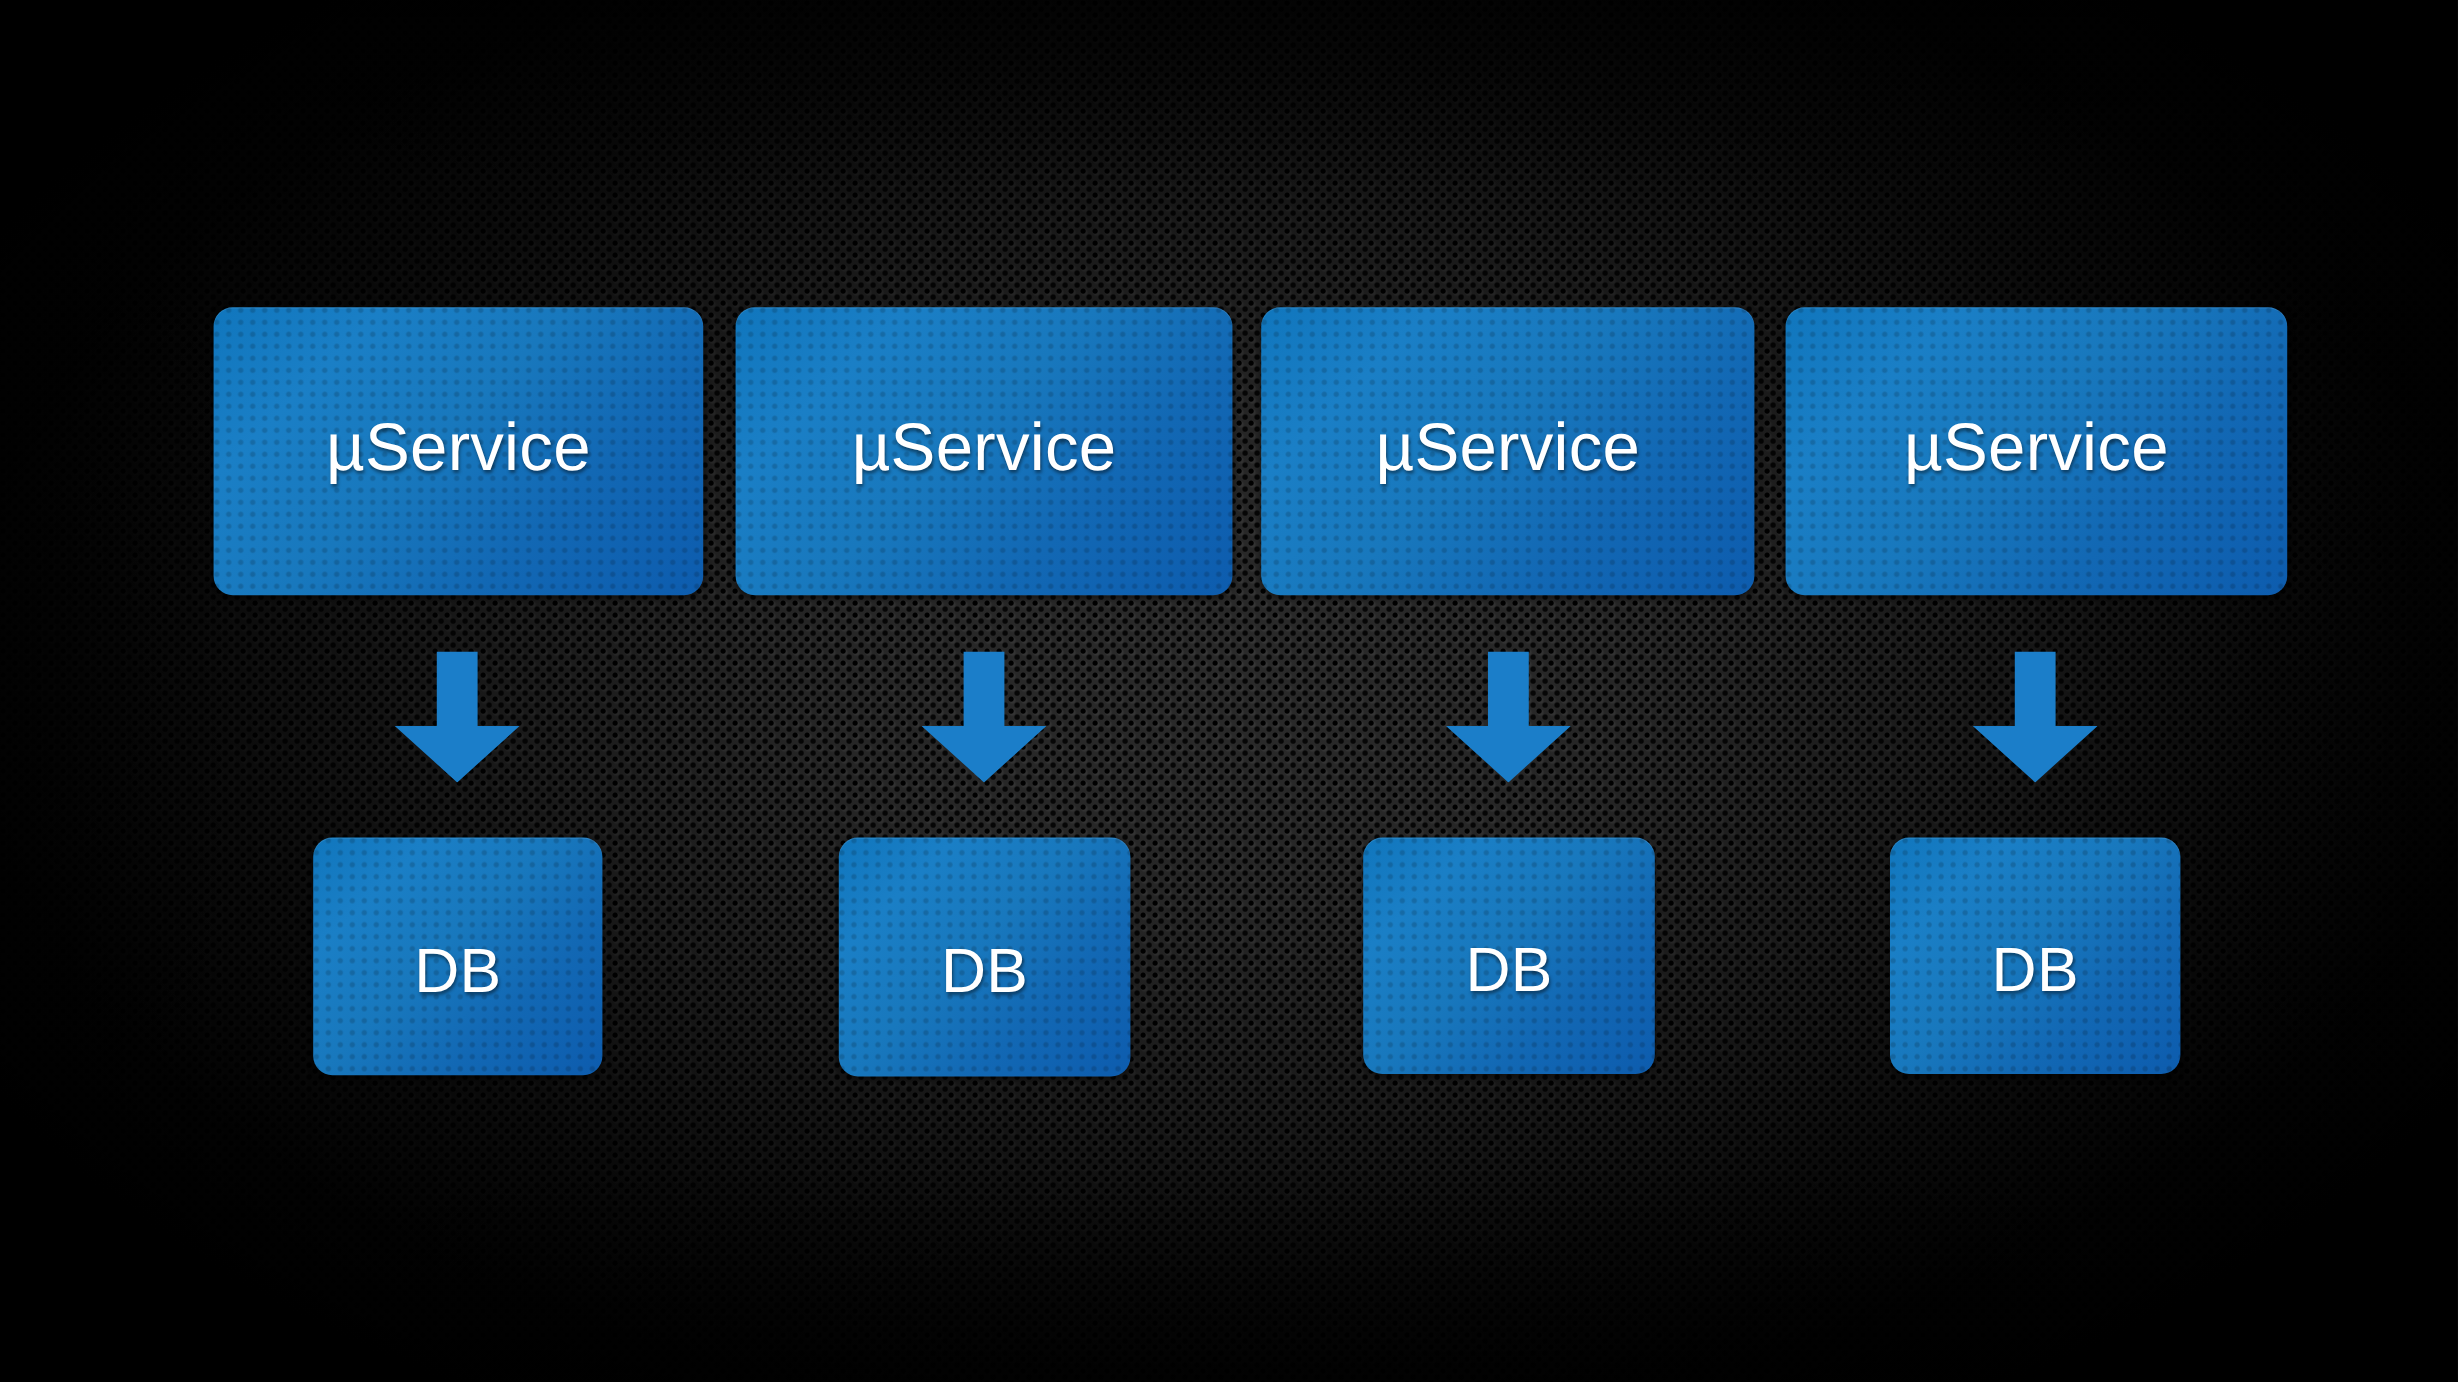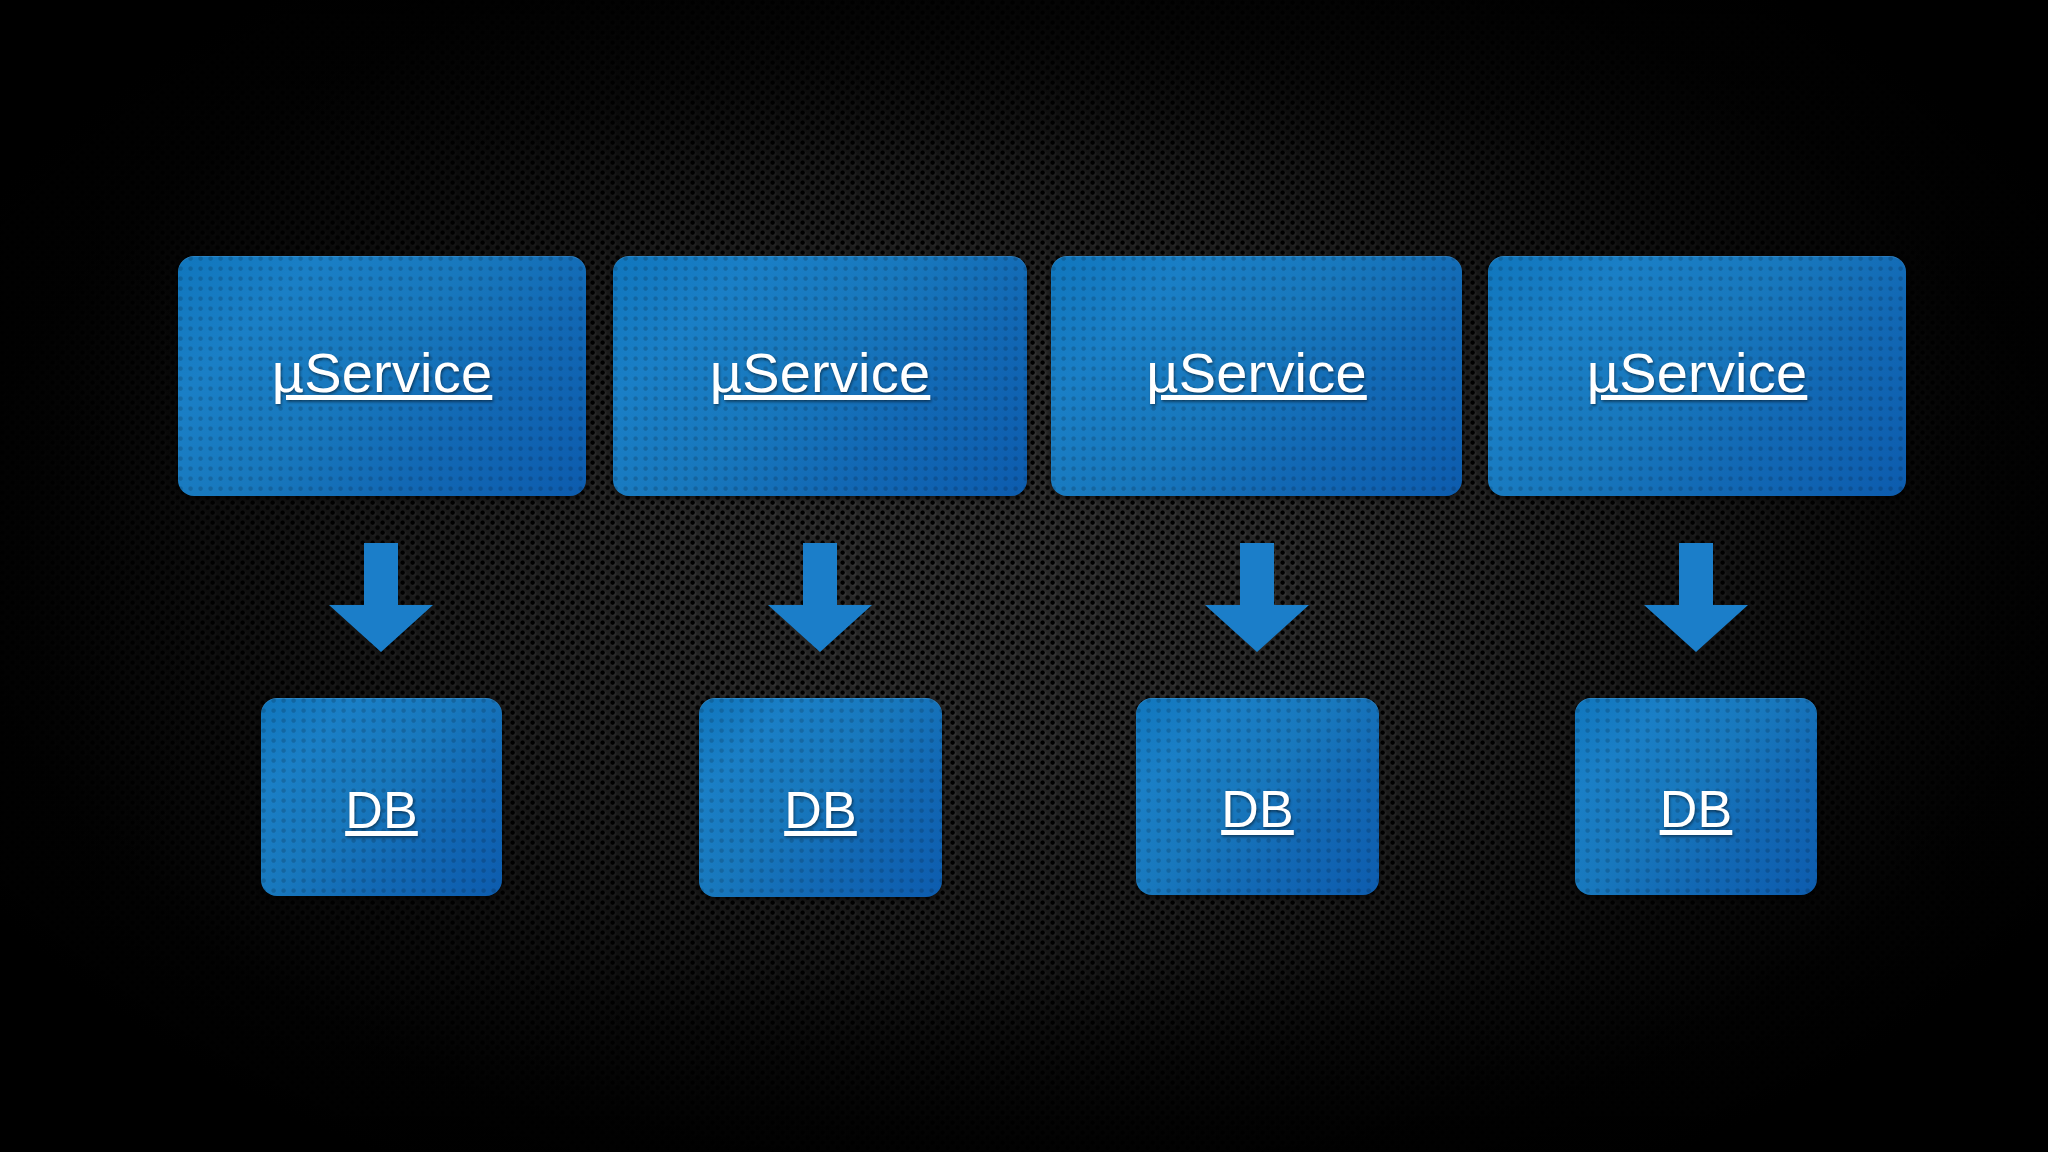--- a/index.html
+++ b/index.html
@@ -108,7 +108,6 @@
     text-shadow: 1px 2px 3px rgba(0,0,0,0.45);
     z-index: 2;
     white-space: nowrap;
-    text-decoration: underline;
   }
 
   .service-node .node-label { font-size: 56px; }

